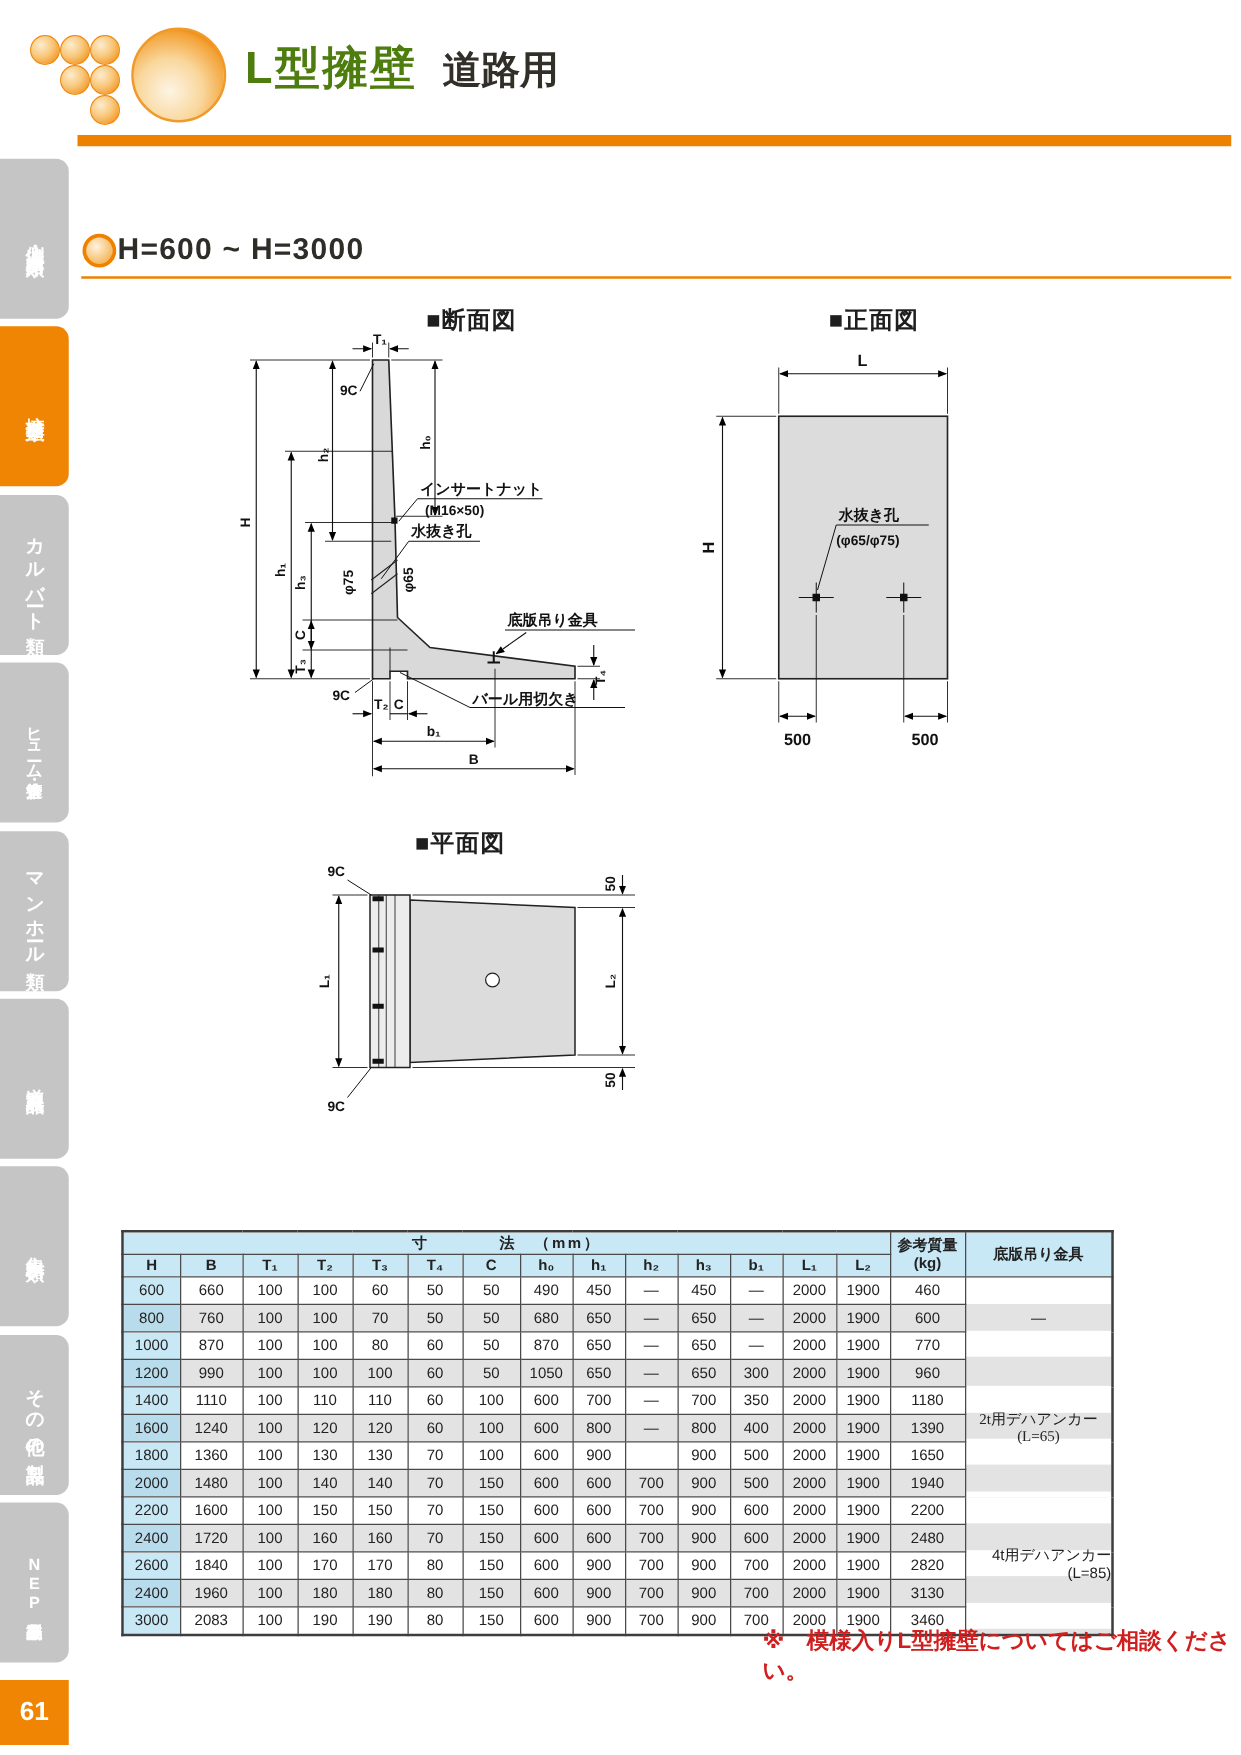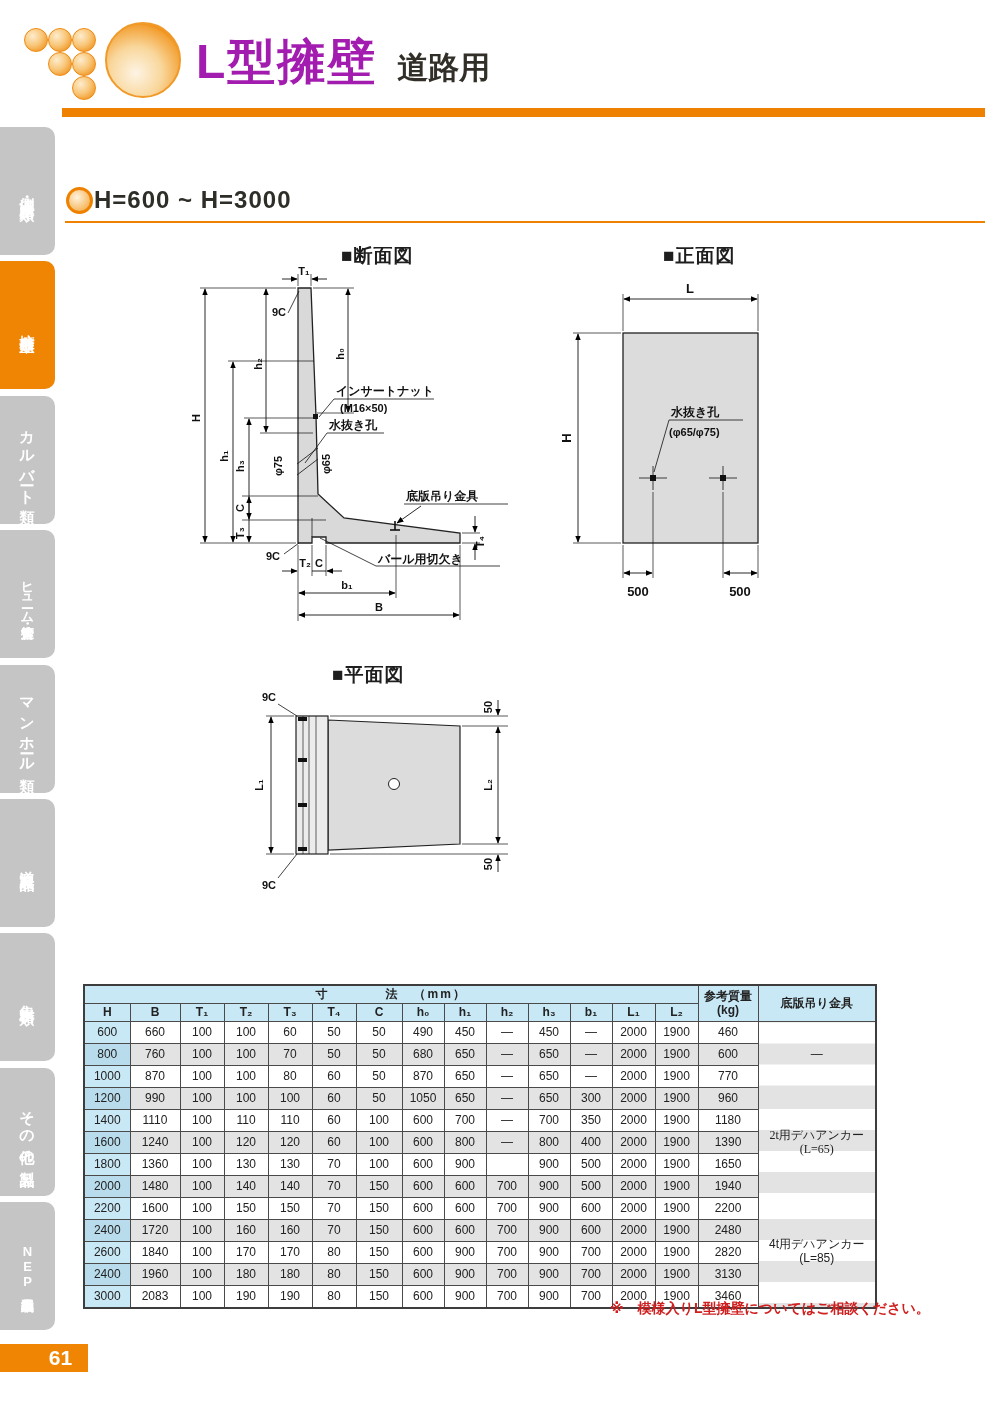--- a/index.html
+++ b/index.html
@@ -23,7 +23,7 @@
        background:radial-gradient(circle at 40% 68%,#fdf4e4 0%,#f9d79c 40%,#f3a237 72%,#ee8200 82%);
        border:2px solid #f09a2a;}
   .title-row{position:absolute;left:196px;top:30px;display:flex;align-items:baseline;}
-  .main-title{font-size:48px;font-weight:bold;color:#a21caf;letter-spacing:2px;}
+  .main-title{font-size:36px;font-weight:bold;color:#4d7c0f;letter-spacing:2px;}
   .sub-title{font-size:31px;font-weight:bold;color:#312f28;margin-left:20px;}
   .orange-rule{position:absolute;left:62px;top:108px;width:923px;height:9px;background:#ee8200;}
   .banner{position:absolute;left:65px;top:135px;width:920px;height:30px;box-sizing:border-box;

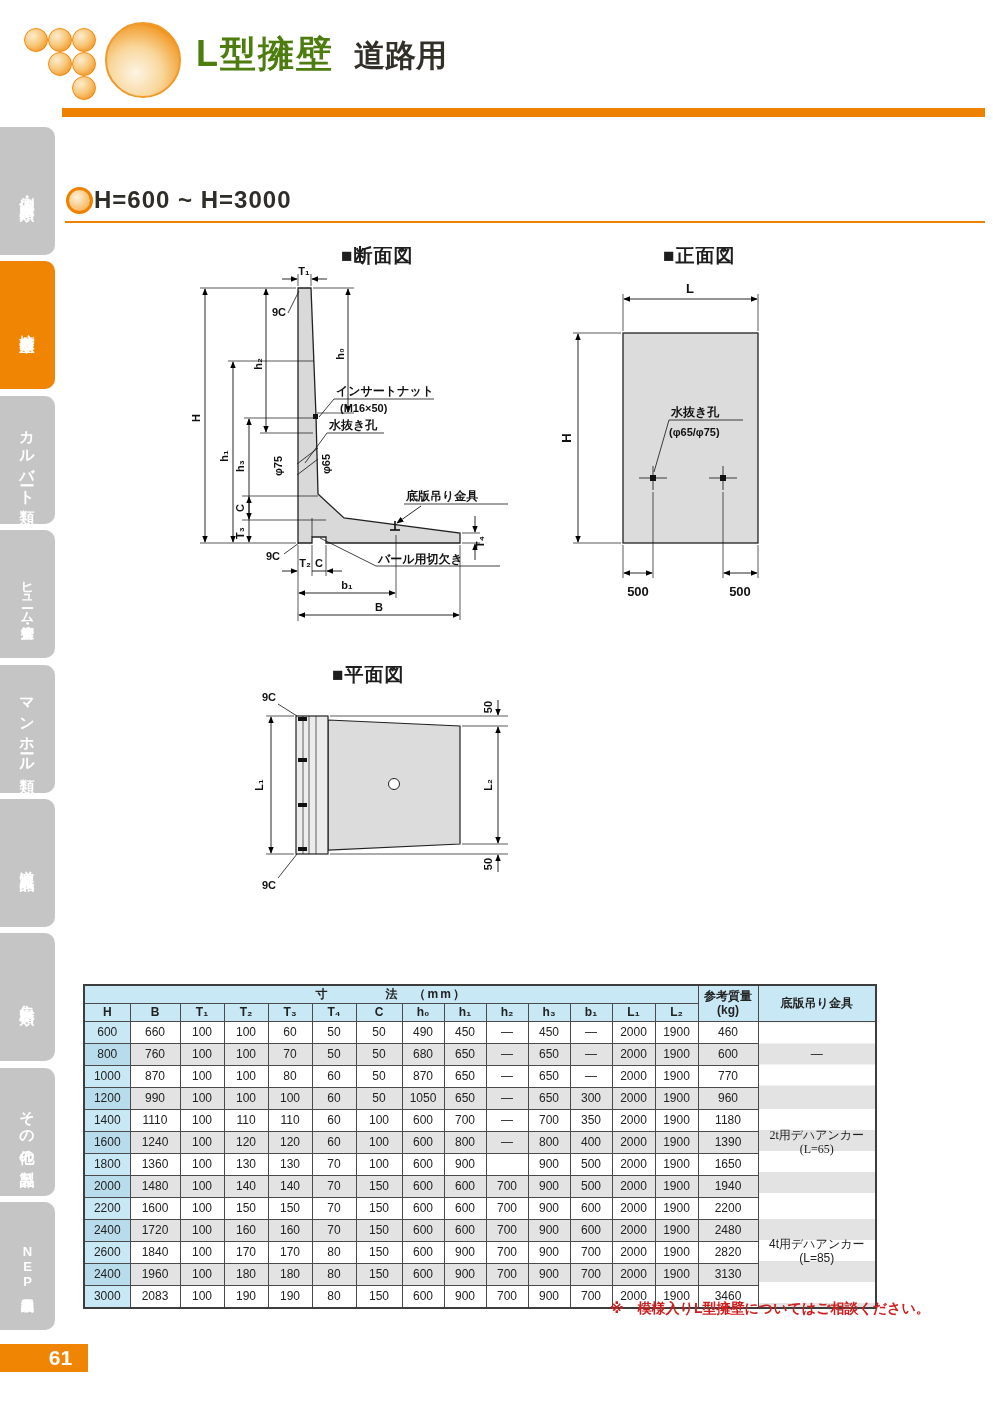--- a/index.html
+++ b/index.html
@@ -42,7 +42,7 @@
   .dimb{font-size:13px;font-weight:bold;}
   .jp{font-size:12px;font-weight:bold;}
   
-  .tbl-wrap{position:absolute;left:83px;top:984px;}
+  .tbl-wrap{position:absolute;left:97px;top:984px;}
   table{border-collapse:collapse;table-layout:fixed;border:2px solid #3d3d3d;}
   th,td{border:1px solid #4a4a4a;text-align:center;padding:0;font-size:12px;line-height:1.15;
         overflow:hidden;white-space:nowrap;}

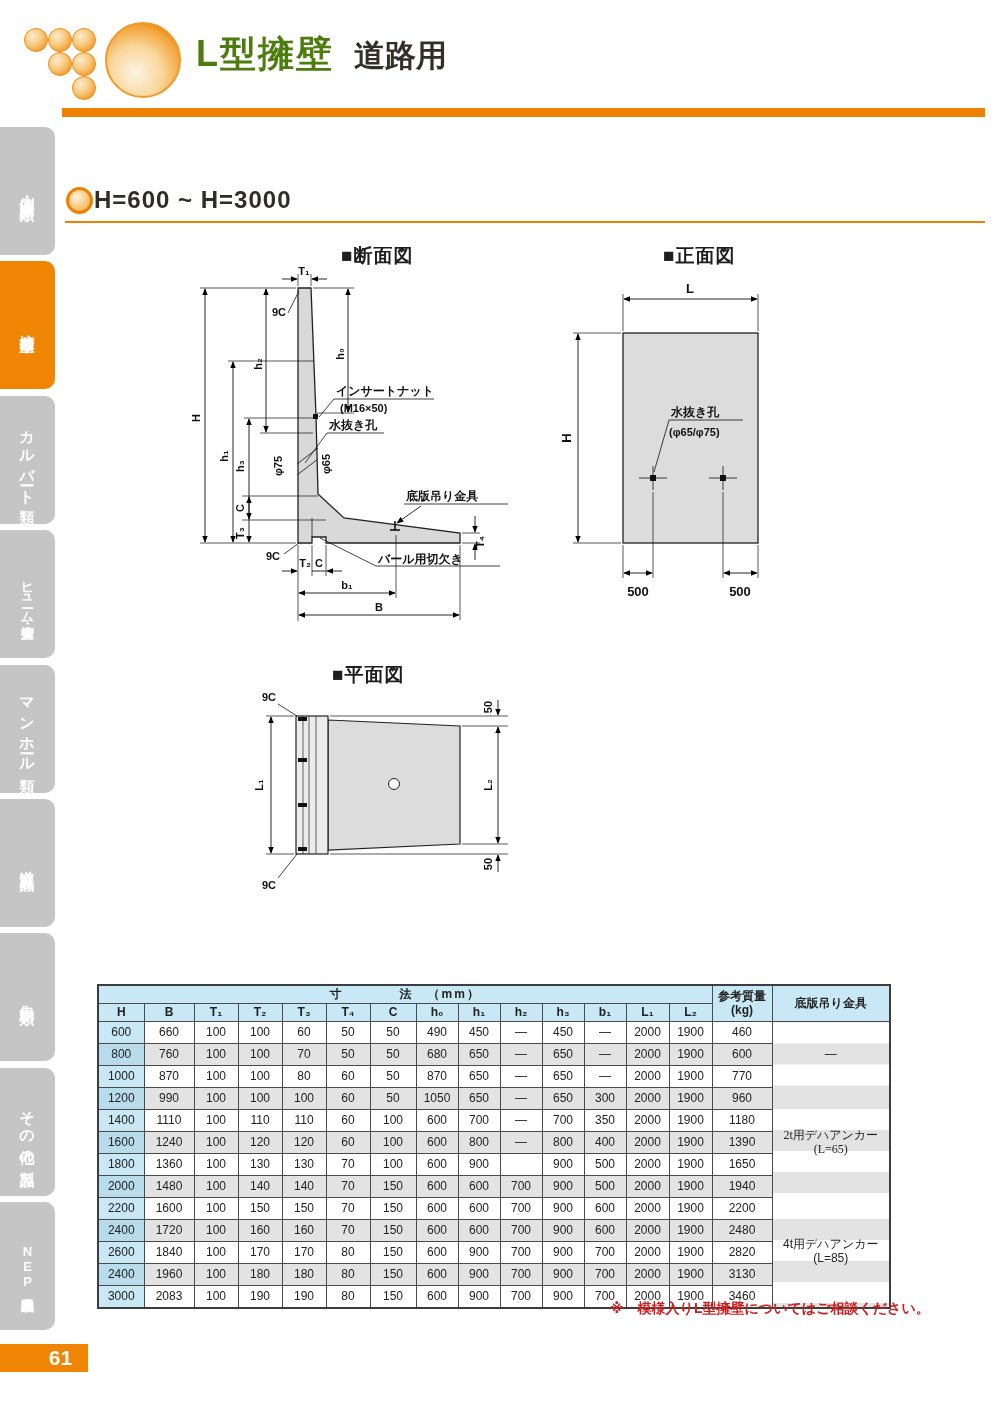--- a/index.html
+++ b/index.html
@@ -55,7 +55,7 @@
   td.anchor{border-top:0;border-bottom:0;font-size:12px;font-weight:normal;}
   td.anchor.g1{background:repeating-linear-gradient(180deg,#ffffff 0 21px,#e3e3e3 21px 42px);}
   td.anchor.g2{background:repeating-linear-gradient(180deg,#e3e3e3 0 21px,#ffffff 21px 42px);font-family:Liberation Serif, serif;}
-  td.anchor.g3{background:repeating-linear-gradient(180deg,#ffffff 0 21px,#e3e3e3 21px 42px);}
+  td.anchor.g3{background:repeating-linear-gradient(180deg,#ffffff 0 21px,#e3e3e3 21px 42px);text-align:right;}
   .note{position:absolute;left:610px;top:1300px;font-size:14px;font-weight:bold;color:#d01f1f;}
 </style>
 </head>

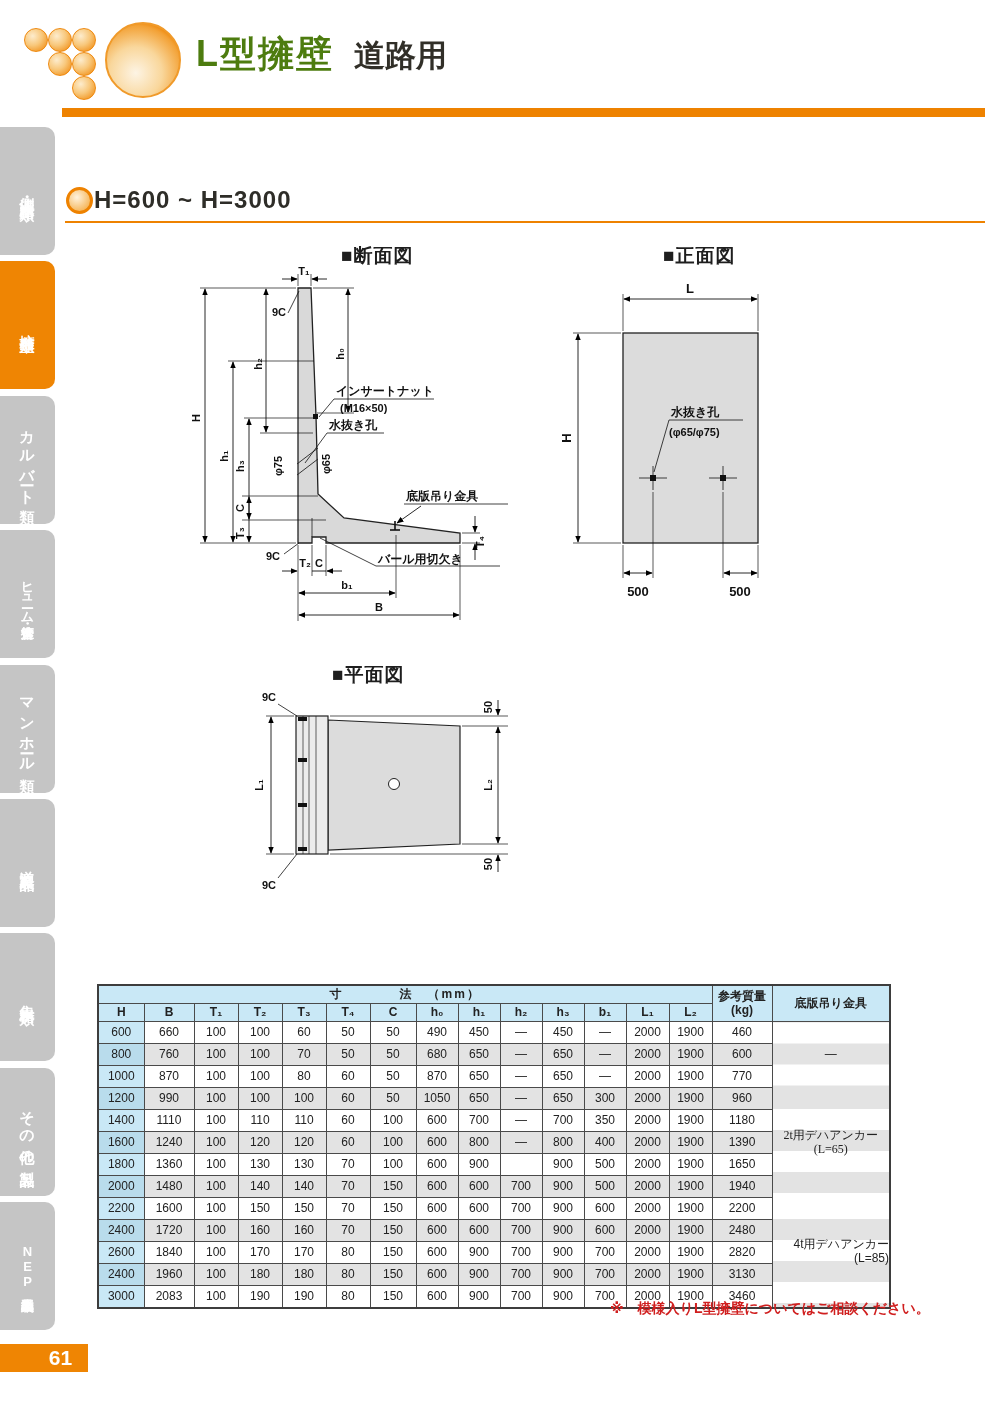--- a/index.html
+++ b/index.html
@@ -56,7 +56,7 @@
   td.anchor.g1{background:repeating-linear-gradient(180deg,#ffffff 0 21px,#e3e3e3 21px 42px);}
   td.anchor.g2{background:repeating-linear-gradient(180deg,#e3e3e3 0 21px,#ffffff 21px 42px);font-family:Liberation Serif, serif;}
   td.anchor.g3{background:repeating-linear-gradient(180deg,#ffffff 0 21px,#e3e3e3 21px 42px);text-align:right;}
-  .note{position:absolute;left:610px;top:1300px;font-size:14px;font-weight:bold;color:#d01f1f;}
+  .note{position:absolute;left:610px;top:1300px;font-size:18px;font-weight:bold;color:#d01f1f;}
 </style>
 </head>
 <body>

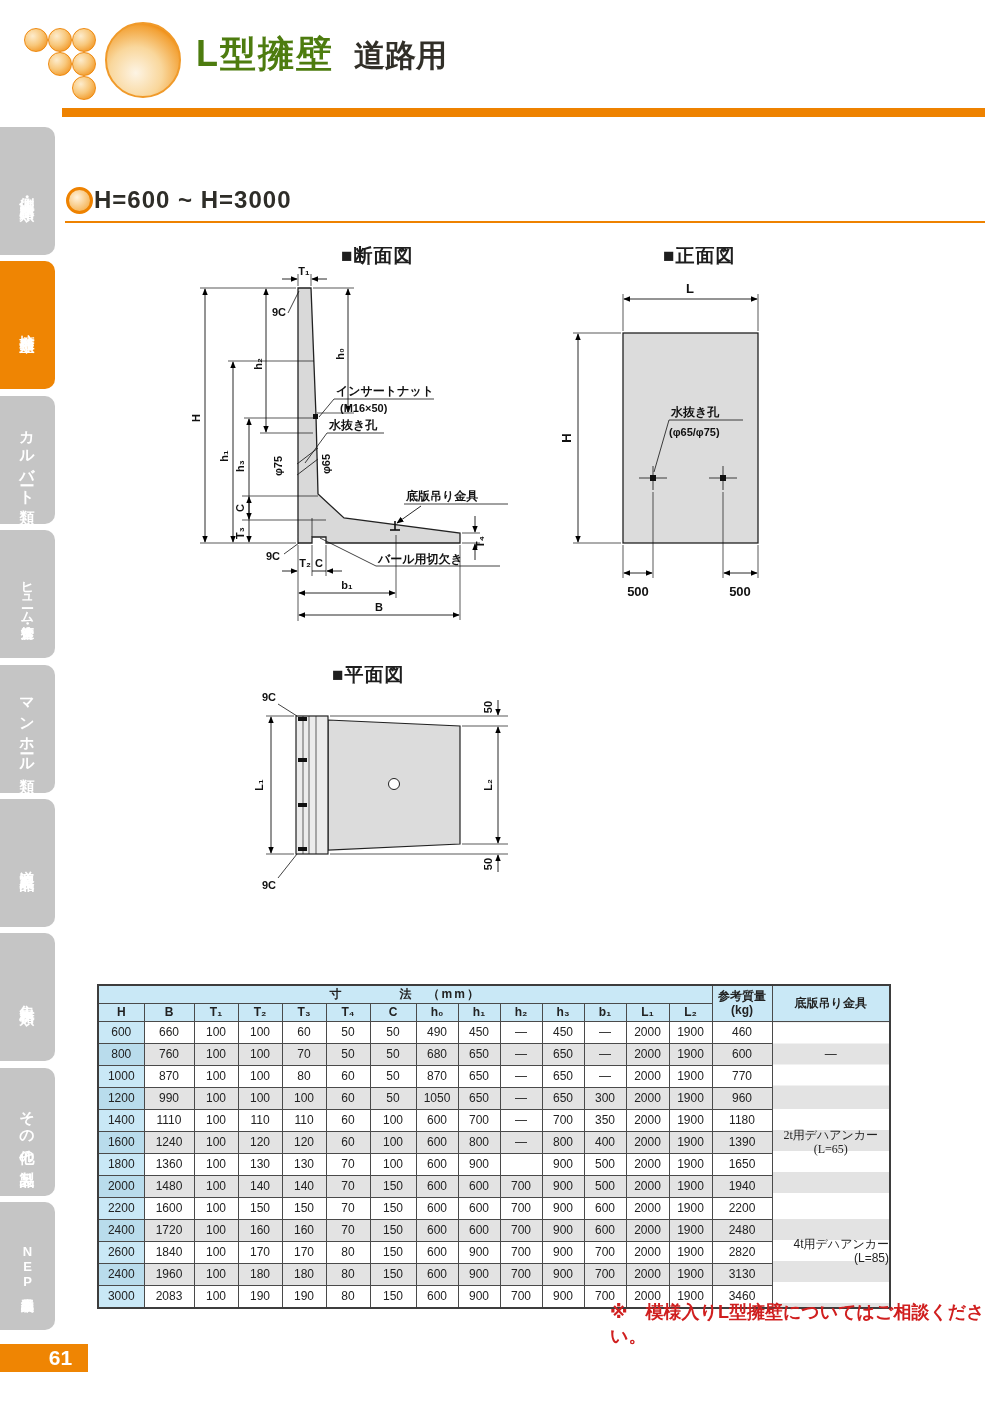--- a/index.html
+++ b/index.html
@@ -12,8 +12,8 @@
                  font-size:15px;letter-spacing:2px;line-height:1;}
   .side-tab.small span{font-size:13px;letter-spacing:0;}
   .side-tab.active{background:#ef8503;}
-  .page-num{position:absolute;left:0;top:1344px;width:55px;height:28px;background:#ef8503;
-            color:#fff;font-weight:bold;font-size:21px;display:flex;align-items:center;justify-content:center;padding-left:33px;}
+  .page-num{position:absolute;left:0;top:1344px;width:55px;height:52px;background:#ef8503;
+            color:#fff;font-weight:bold;font-size:21px;display:flex;align-items:center;justify-content:center;}
   
   .logo{position:absolute;left:24px;top:16px;width:160px;height:92px;}
   .dot{position:absolute;width:22px;height:22px;border-radius:50%;

